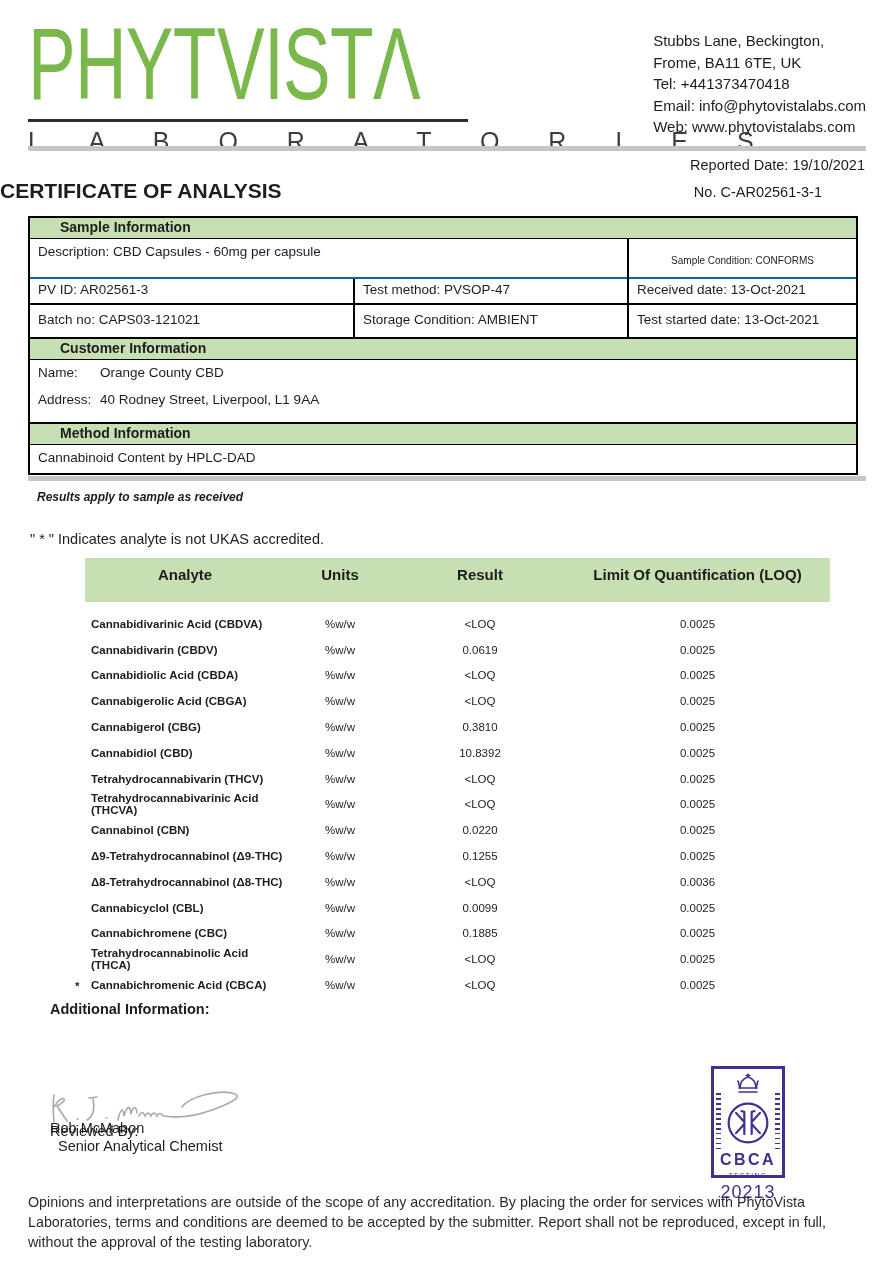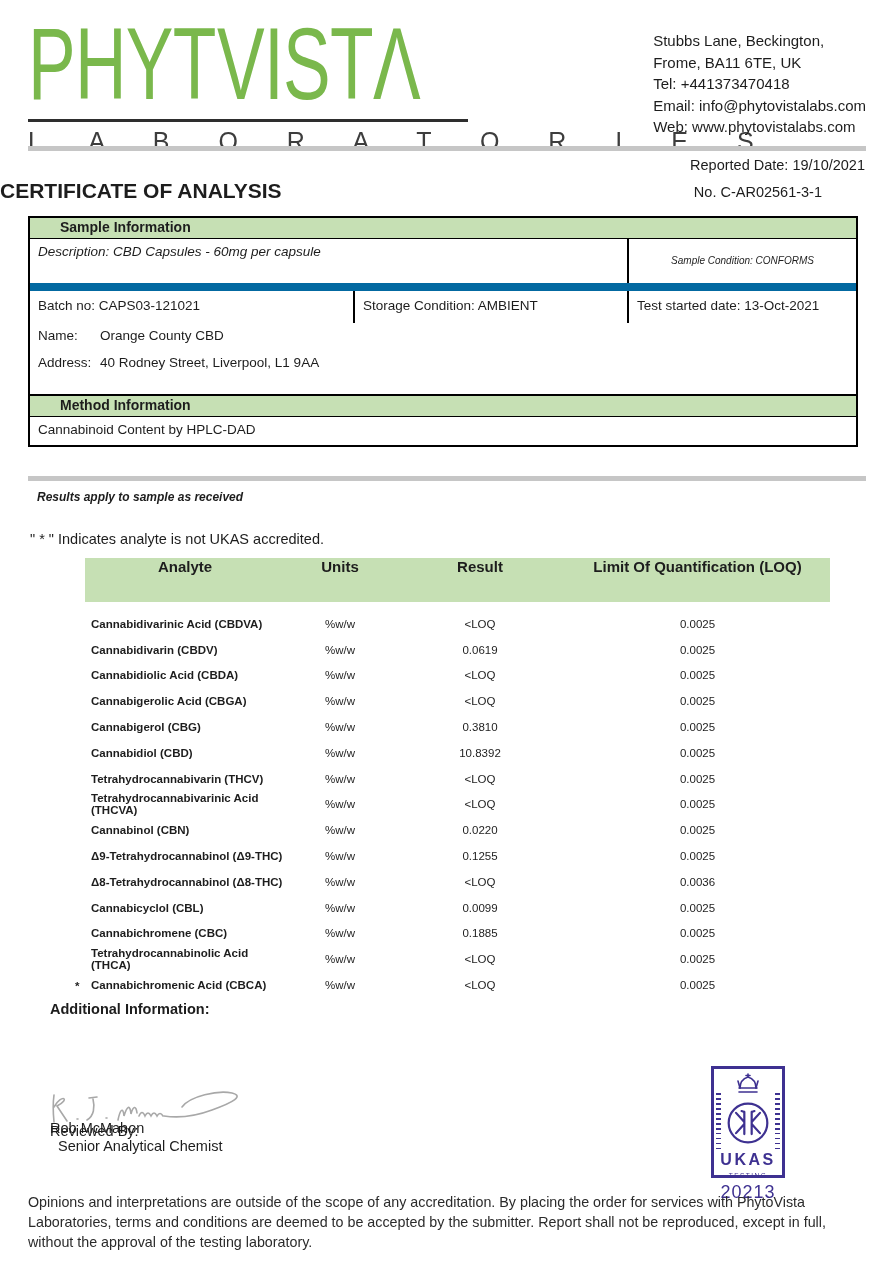--- a/index.html
+++ b/index.html
@@ -35,7 +35,7 @@
   .sec-bar { background:#c6e0b4; font-weight:bold; font-size:14px;
              padding:1px 8px 3px 30px; border-bottom:1px solid #000; }
   .sec-bar.mid { border-top:2px solid #000; }
-  .row-desc { display:grid; grid-template-columns:599px 1fr; border-bottom:8px solid #0369a1; height:52px;font-style:italic; }
+  .row-desc { display:grid; grid-template-columns:599px 1fr; border-bottom:2px solid #0369a1; height:40px; }
   .row-desc .cell-l { padding:5px 8px; font-size:13.5px; border-right:2px solid #000; }
   .row-desc .cell-r { padding:16px 10px; font-size:10px;text-align:center; }
   .row-three { display:grid; grid-template-columns:325px 274px 1fr; font-size:13.5px; }

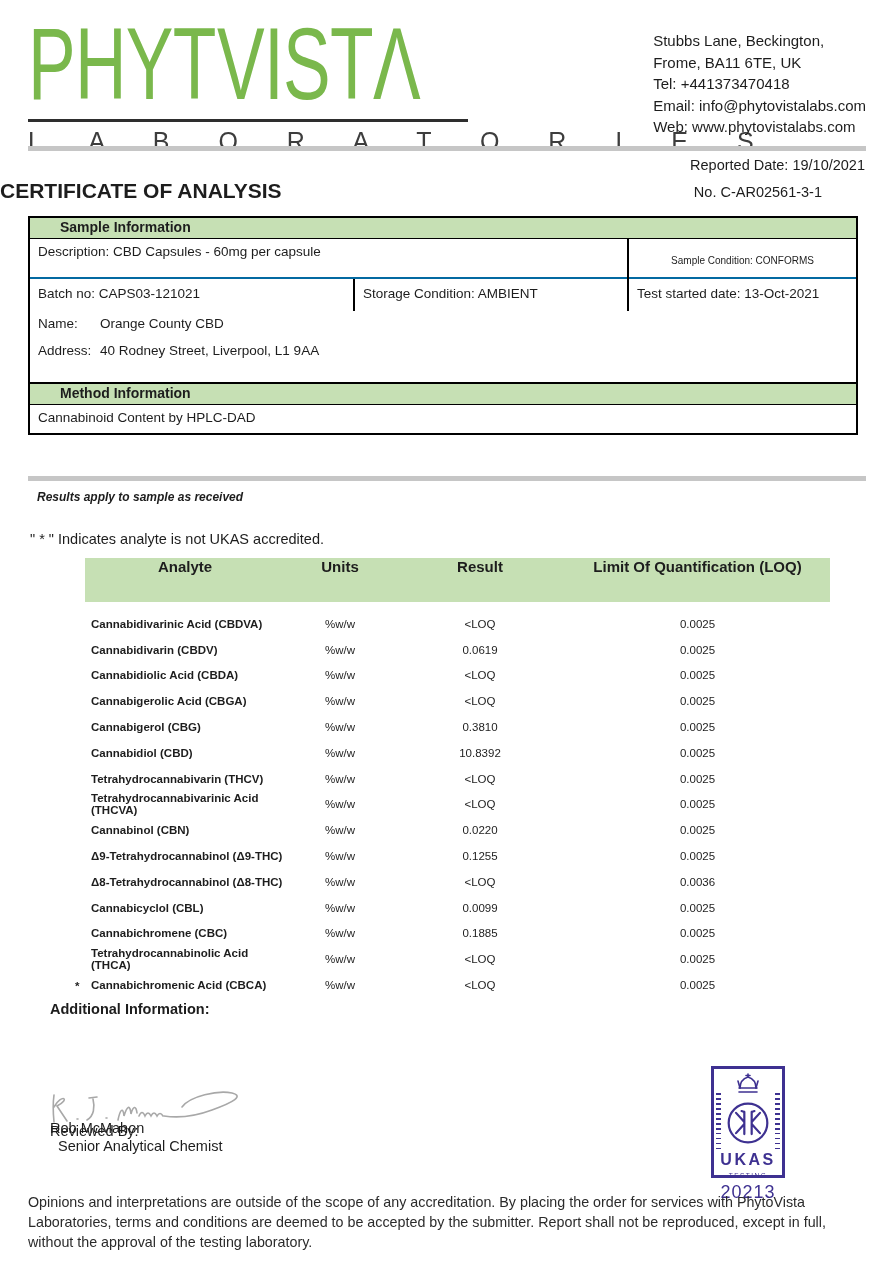--- a/index.html
+++ b/index.html
@@ -125,6 +125,11 @@
     <div class="row-desc">
       <div class="cell-l">Description: CBD Capsules - 60mg per capsule</div>
       <div class="cell-r">Sample Condition: CONFORMS</div>
+    </div>
+    <div class="row-three pvid">
+      <div>PV ID: AR02561-3</div>
+      <div>Test method: PVSOP-47</div>
+      <div>Received date: 13-Oct-2021</div>
     </div>
     <div class="row-three batch">
       <div>Batch no: CAPS03-121021</div>

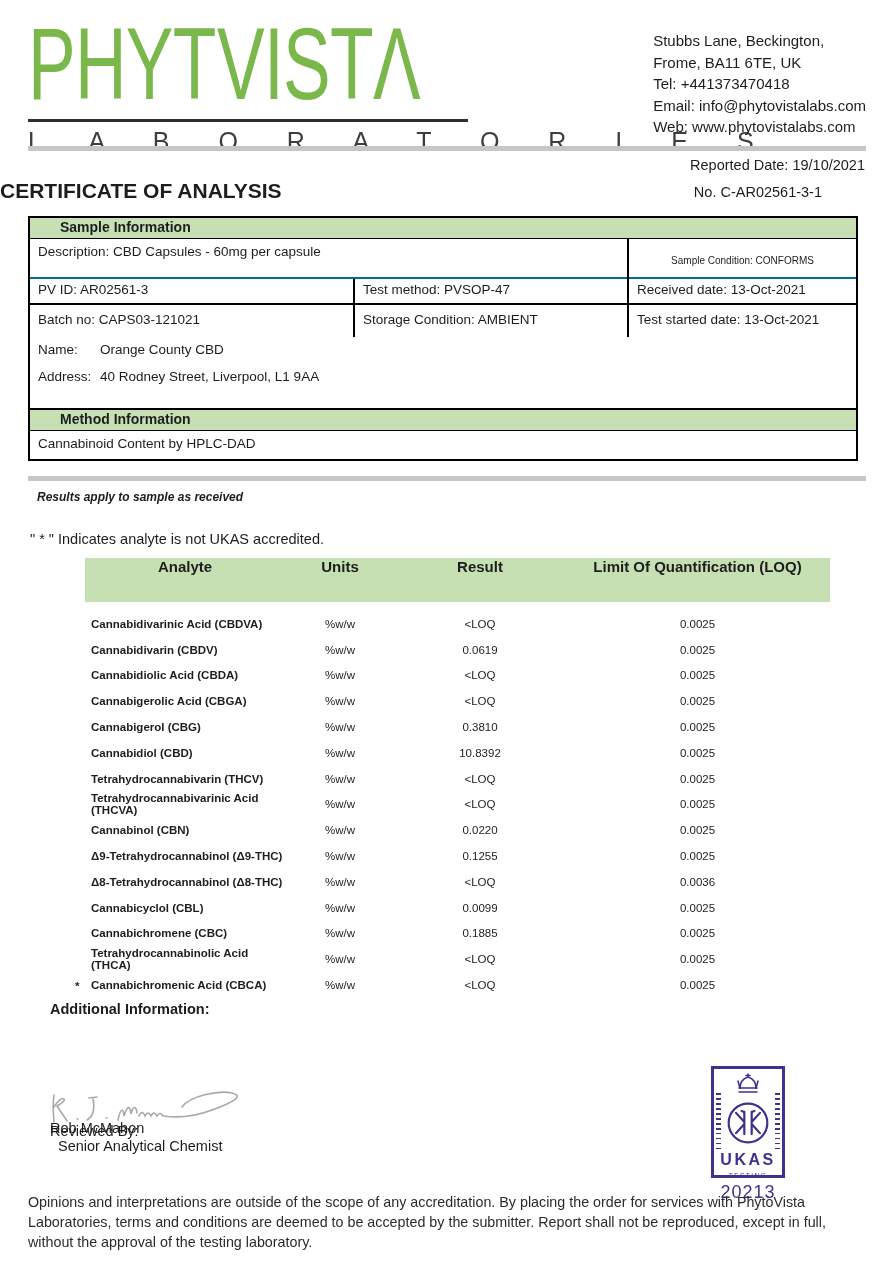--- a/index.html
+++ b/index.html
@@ -136,6 +136,7 @@
       <div>Storage Condition: AMBIENT</div>
       <div>Test started date: 13-Oct-2021</div>
     </div>
+    <div class="sec-bar mid">Customer Information</div>
     <div class="cust-block">
       <div class="cust-line">
         <span class="lbl">Name:</span>

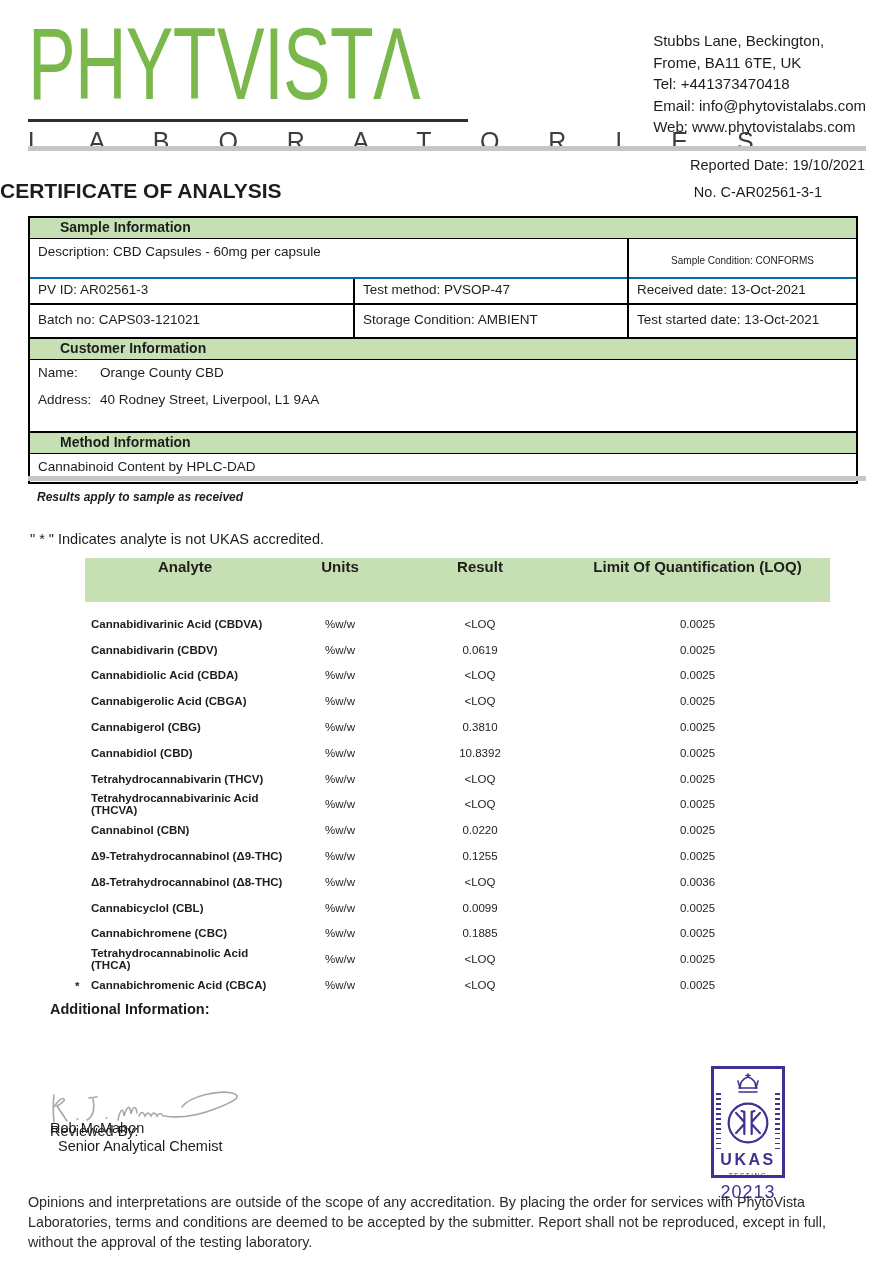--- a/index.html
+++ b/index.html
@@ -43,7 +43,7 @@
   .row-three > div { padding:3px 8px 6px; }
   .row-three.batch > div { padding:7px 8px 10px; }
   .row-three > div:nth-child(1), .row-three > div:nth-child(2) { border-right:2px solid #000; }
-  .cust-block { padding:5px 8px 24px; font-size:13.5px; }
+  .cust-block { padding:5px 8px 15px; font-size:13.5px; }
   .cust-line { display:flex; }
   .cust-line .lbl { width:62px; }
   .cust-line.addr { margin-top:12px; }

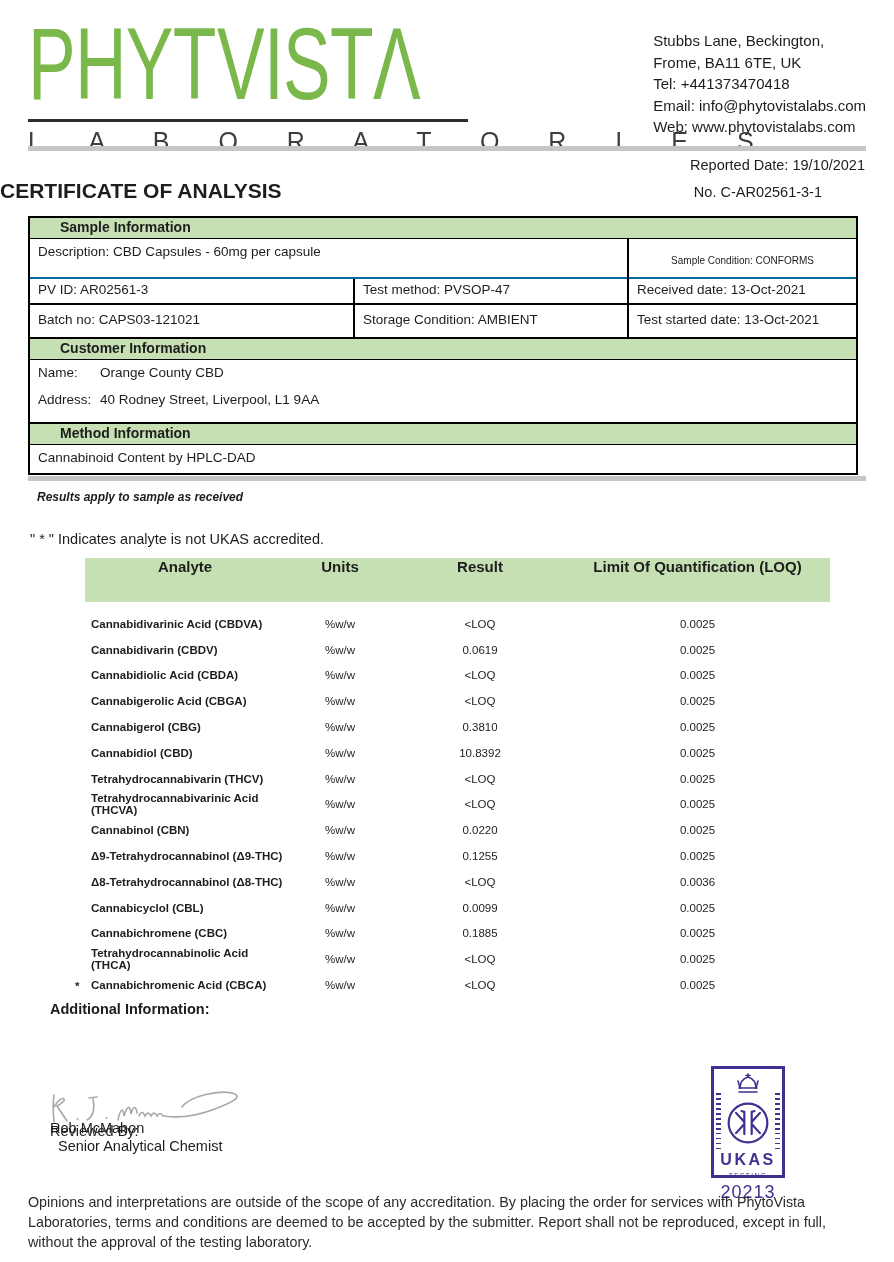--- a/index.html
+++ b/index.html
@@ -56,7 +56,7 @@
   
   .results-table { position:absolute; left:85px; top:558px; width:745px; }
   .res-header { display:grid; grid-template-columns:200px 110px 170px 1fr;
-                background:#c6e0b4; height:44px; font-weight:bold; font-size:15px; }
+                background:#c6e0b4; height:44px; padding-top:8px; font-weight:bold; font-size:15px; }
   .res-header > div { text-align:center; }
   .res-body { margin-top:9px; }
   .res-row { display:grid; grid-template-columns:200px 110px 170px 1fr; height:25.8px; align-items:center; }

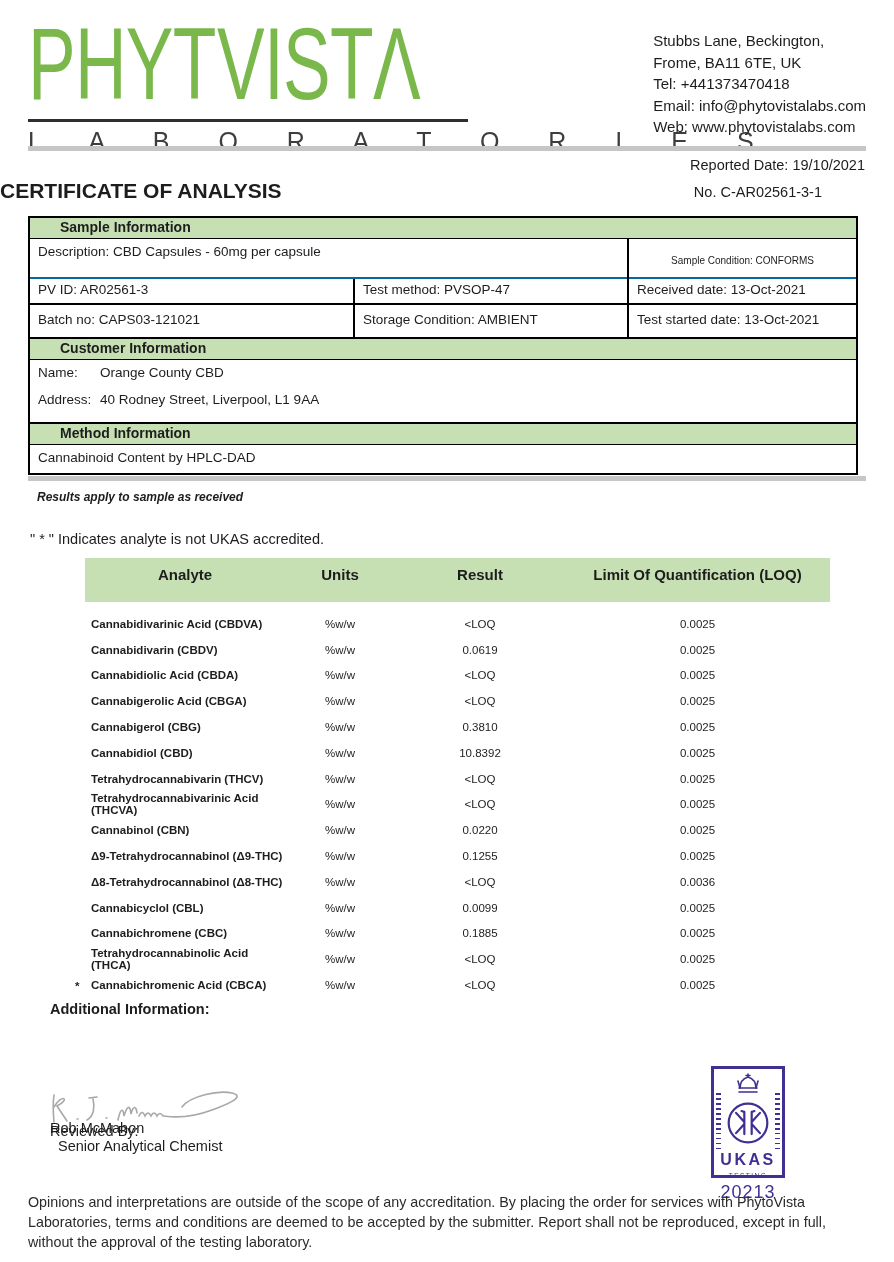--- a/index.html
+++ b/index.html
@@ -294,7 +294,7 @@
           <path d="M4,-12 L4,12 M4,-1 L13,-11 M4,1 L13,11 M4,-12 l3,-1"></path>
         </g>
       </svg>
-      <div class="ukas-name">UKAS</div>
+      <div class="ukas-name">CBCA</div>
       <div class="ukas-type">TESTING</div>
     </div>
     <div class="ukas-number">20213</div>

